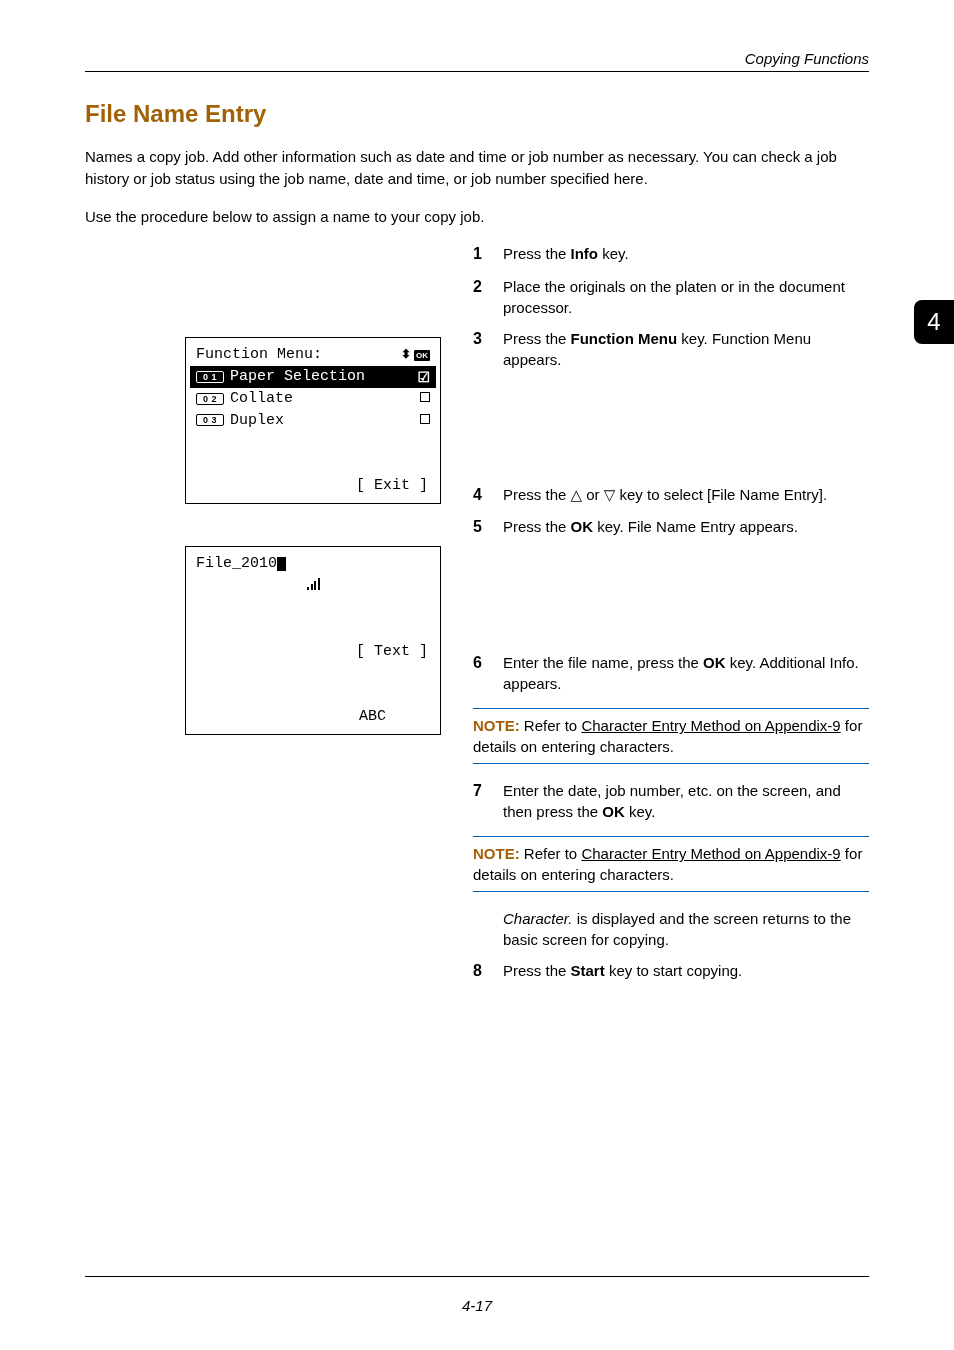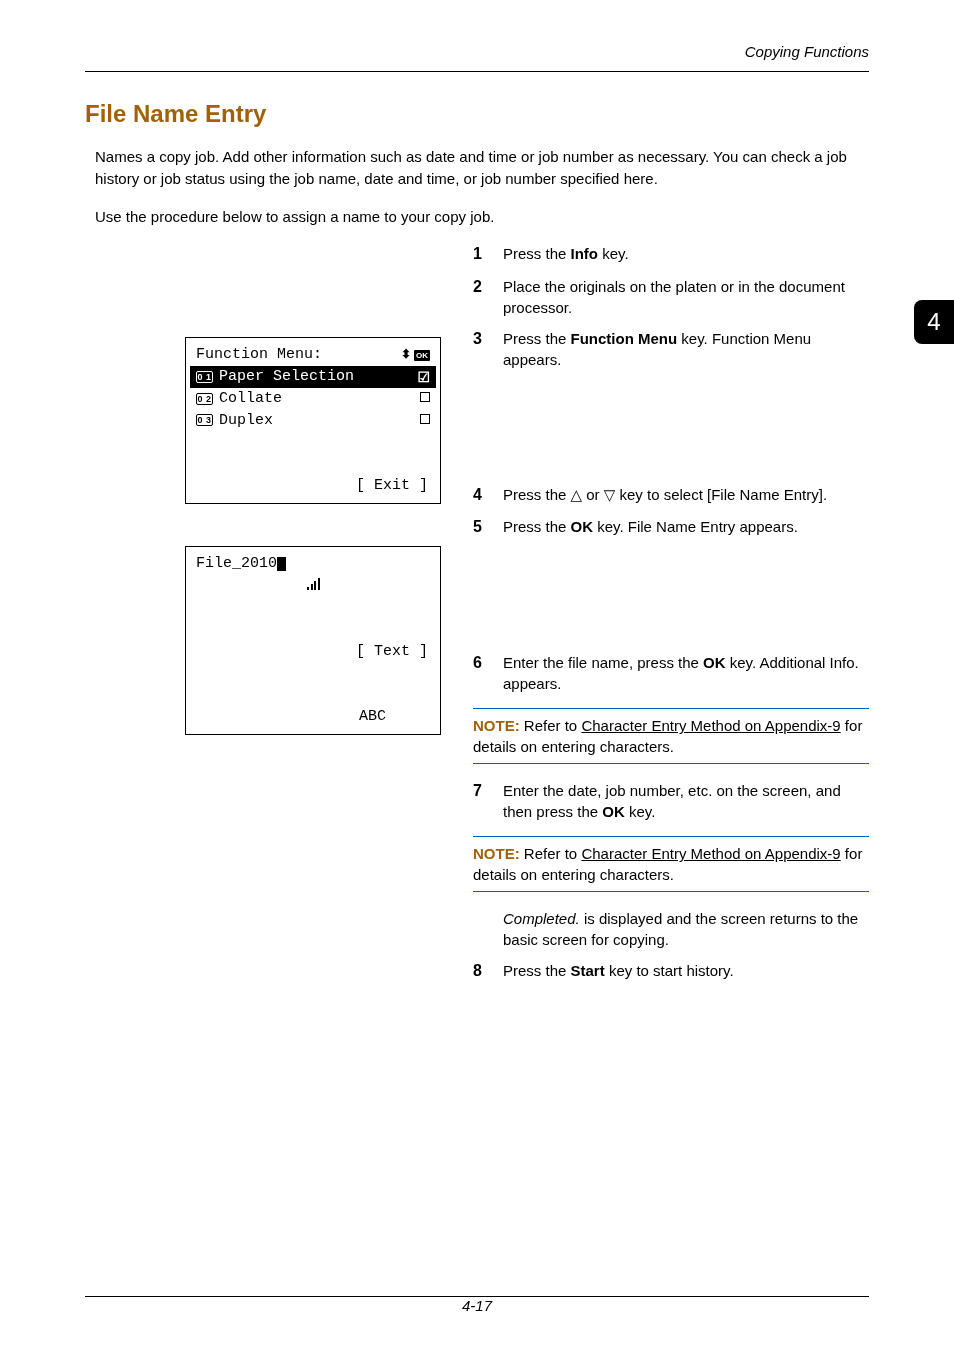--- a/index.html
+++ b/index.html
@@ -28,7 +28,7 @@
   .header-right {
     position: absolute;
     right: 0;
-    bottom: 11px;
+    bottom: 4px;
     font-style: italic;
     font-size: 15px;
   }

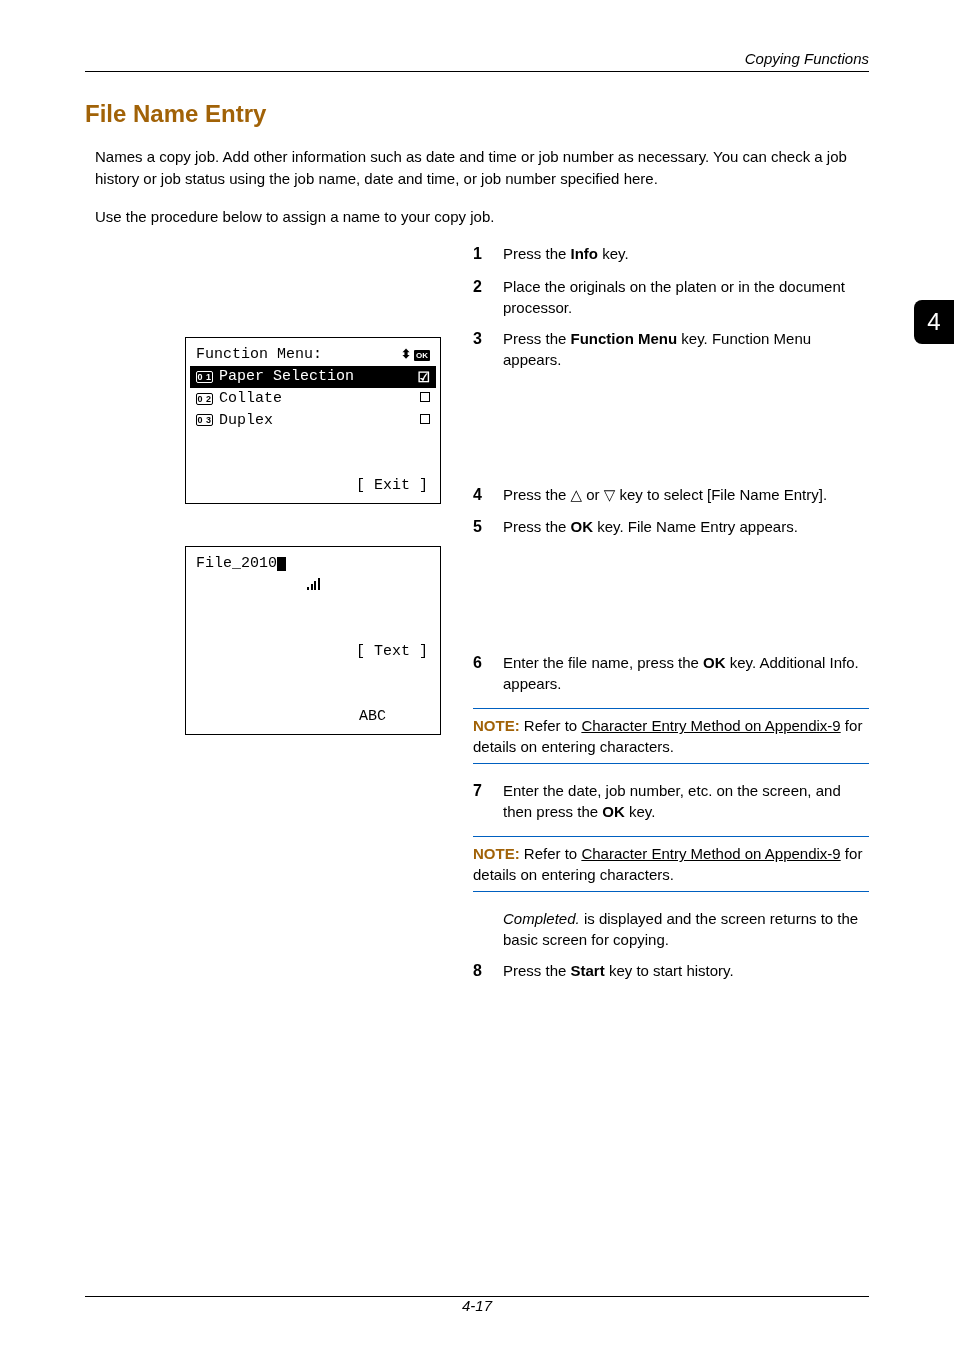--- a/index.html
+++ b/index.html
@@ -56,7 +56,7 @@
   p.intro {
     font-size: 15px;
     line-height: 1.45;
-    margin: 0 0 16px 10px;
+    margin: 0 0 16px 0;
   }
   .content-row {
     display: flex;

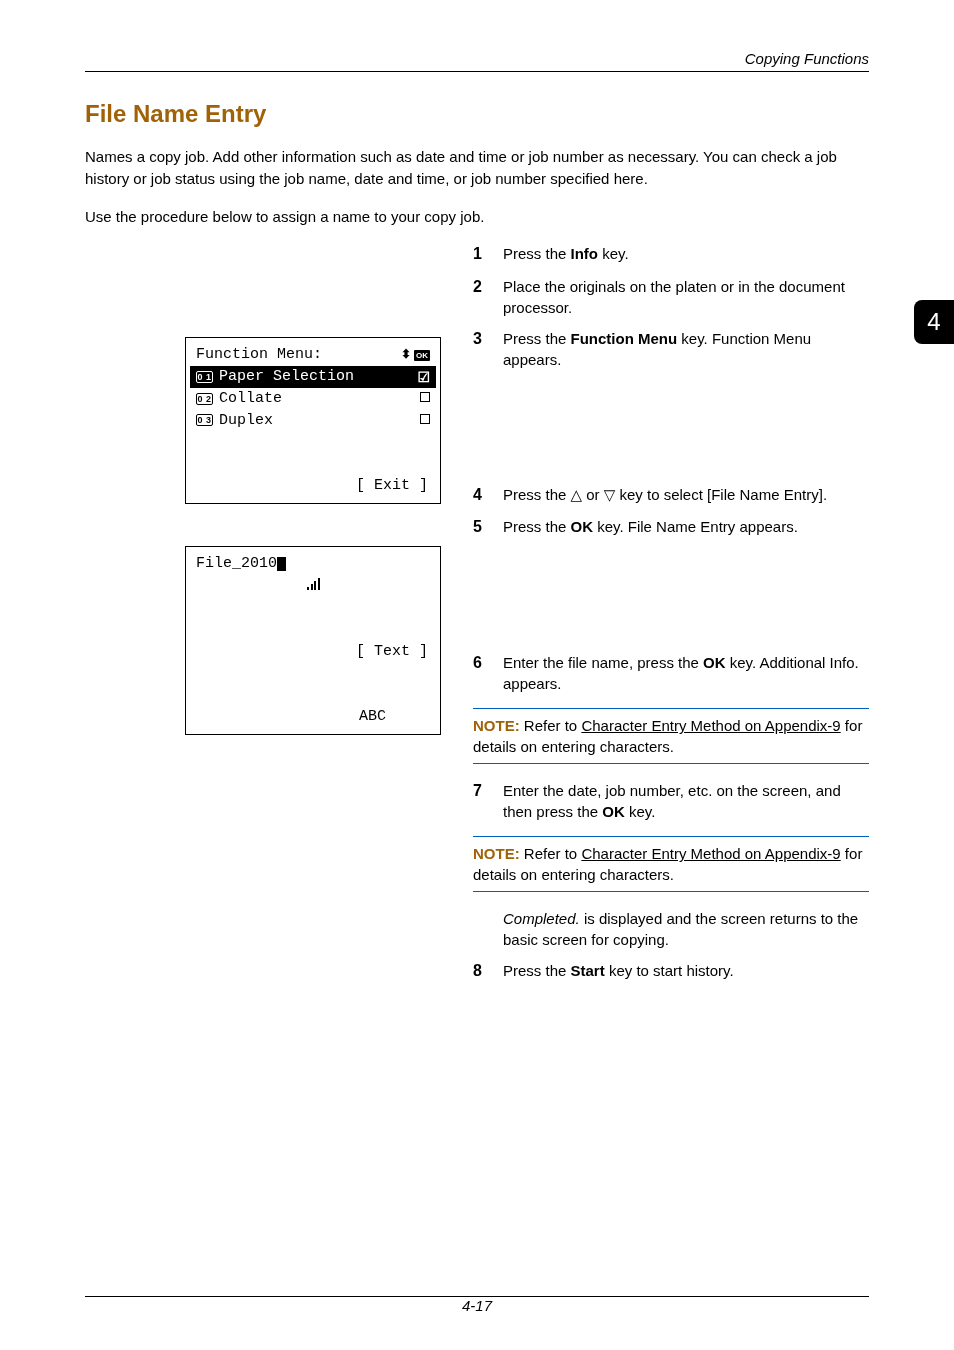--- a/index.html
+++ b/index.html
@@ -107,7 +107,7 @@
     font-size: 9px;
     line-height: 11px;
     height: 12px;
-    padding: 0 0;
+    padding: 0 6px;
     border-radius: 2px;
     margin-right: 6px;
     min-width: 17px;

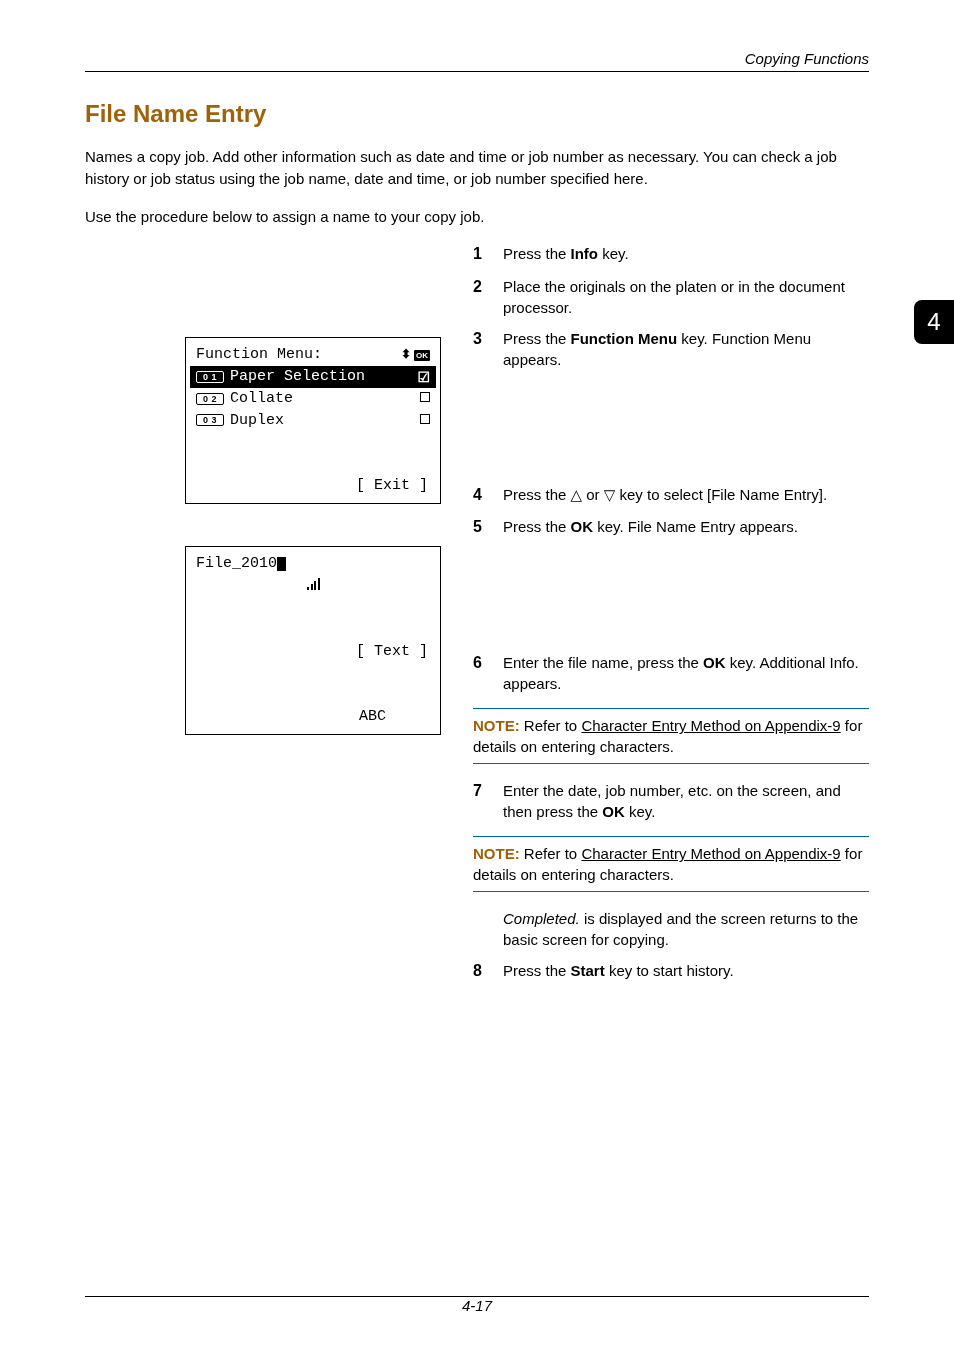--- a/index.html
+++ b/index.html
@@ -321,7 +321,7 @@
 
         <div class="step">
           <div class="num"></div>
-          <div class="body"><i>Completed.</i><span> is displayed and the screen returns to the basic screen for copying.</span></div>
+          <div class="body"><i>Character.</i><span> is displayed and the screen returns to the basic screen for copying.</span></div>
         </div>
 
         <div class="step">

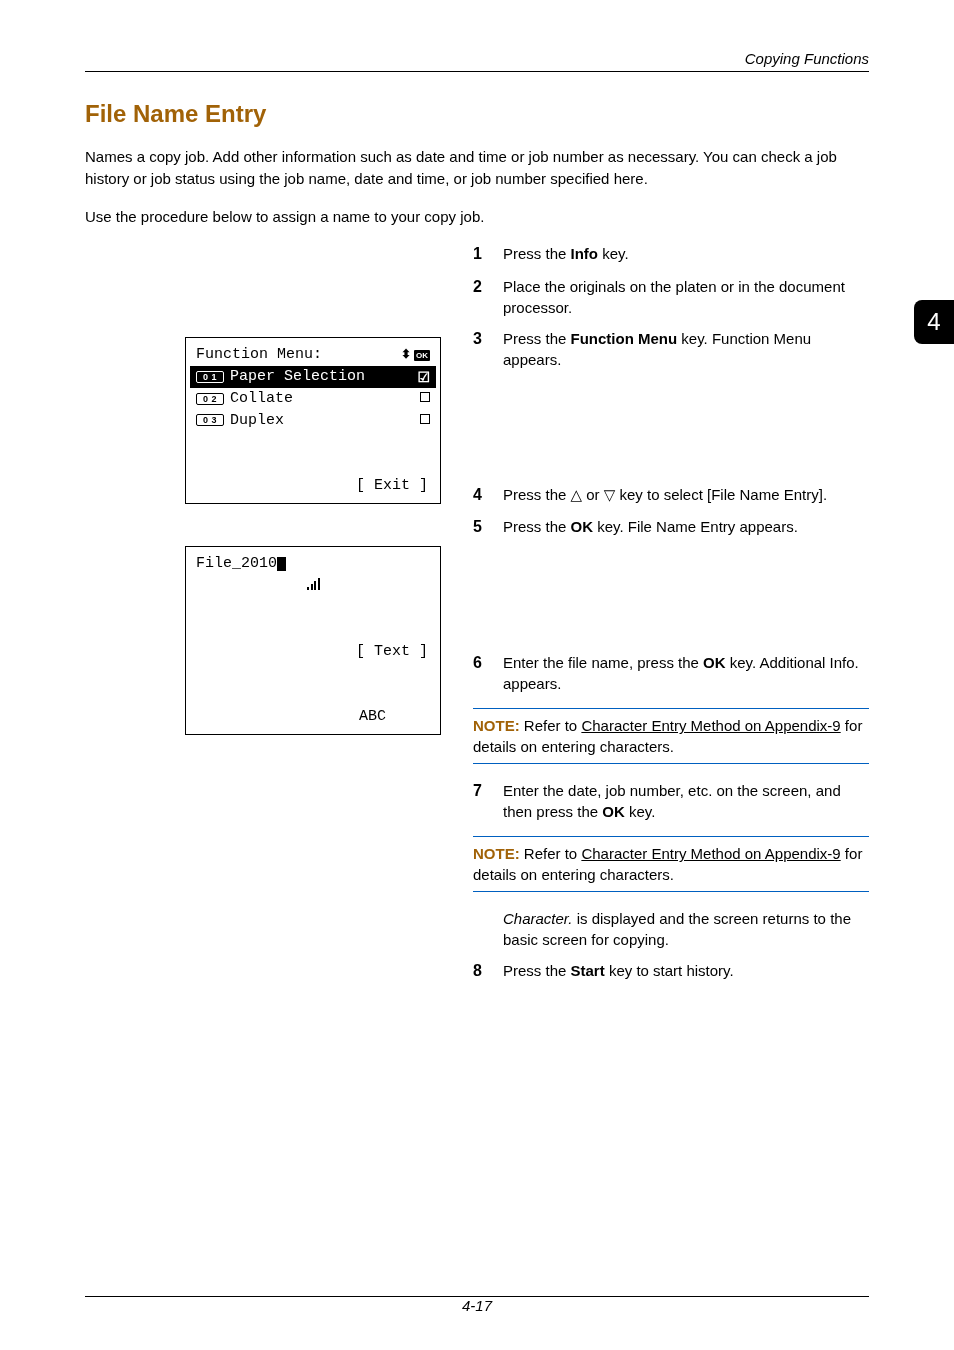--- a/index.html
+++ b/index.html
@@ -326,7 +326,7 @@
 
         <div class="step">
           <div class="num">8</div>
-          <div class="body"><span>Press the </span><b>Start</b><span> key to start history.</span></div>
+          <div class="body"><span>Press the </span><b>Start</b><span> key to start copying.</span></div>
         </div>
       </div>
     </div>

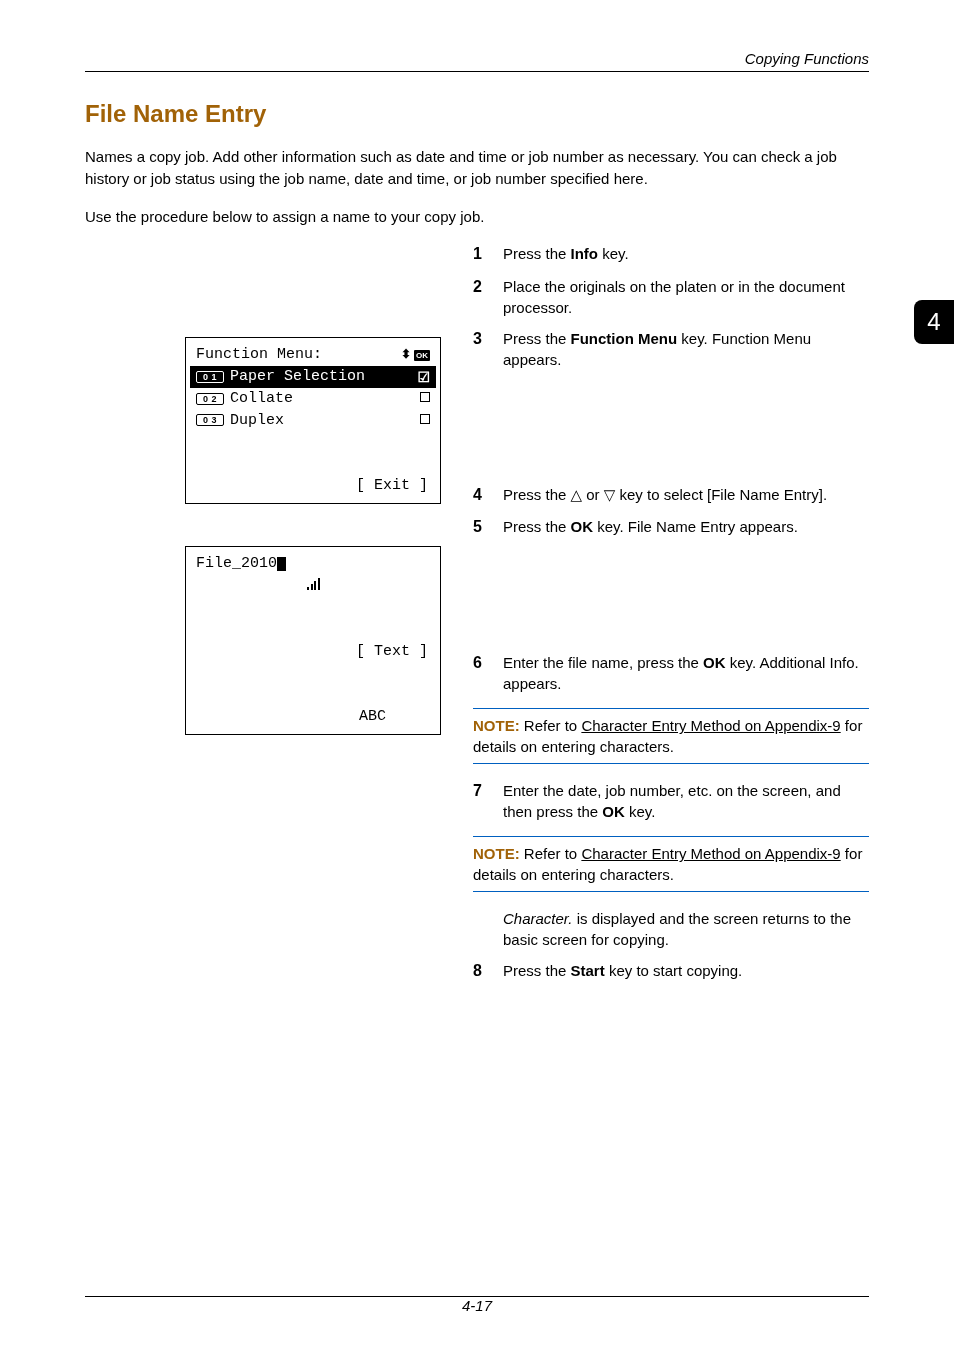--- a/index.html
+++ b/index.html
@@ -192,7 +192,7 @@
     right: 85px;
     border-top: 1px solid #000;
     text-align: center;
-    padding-top: 0;
+    padding-top: 20px;
     font-style: italic;
     font-size: 15px;
   }

